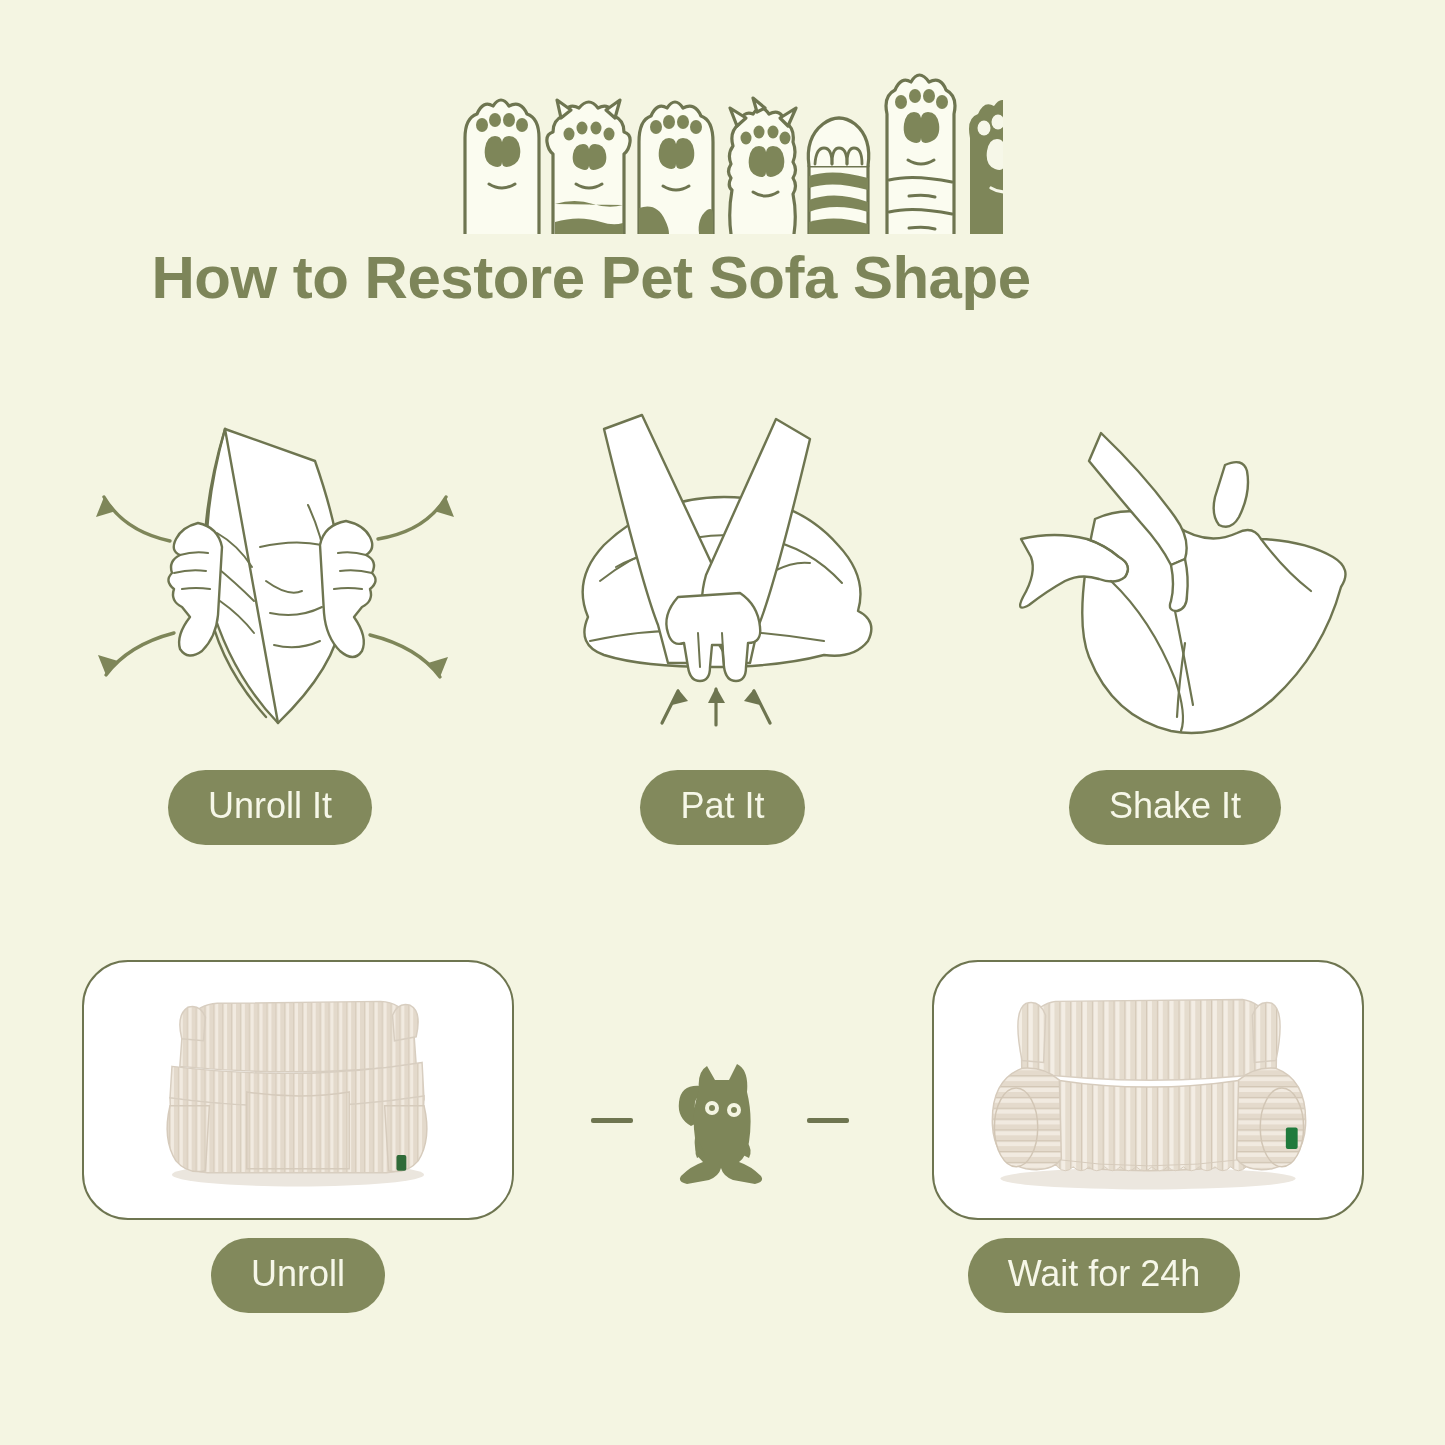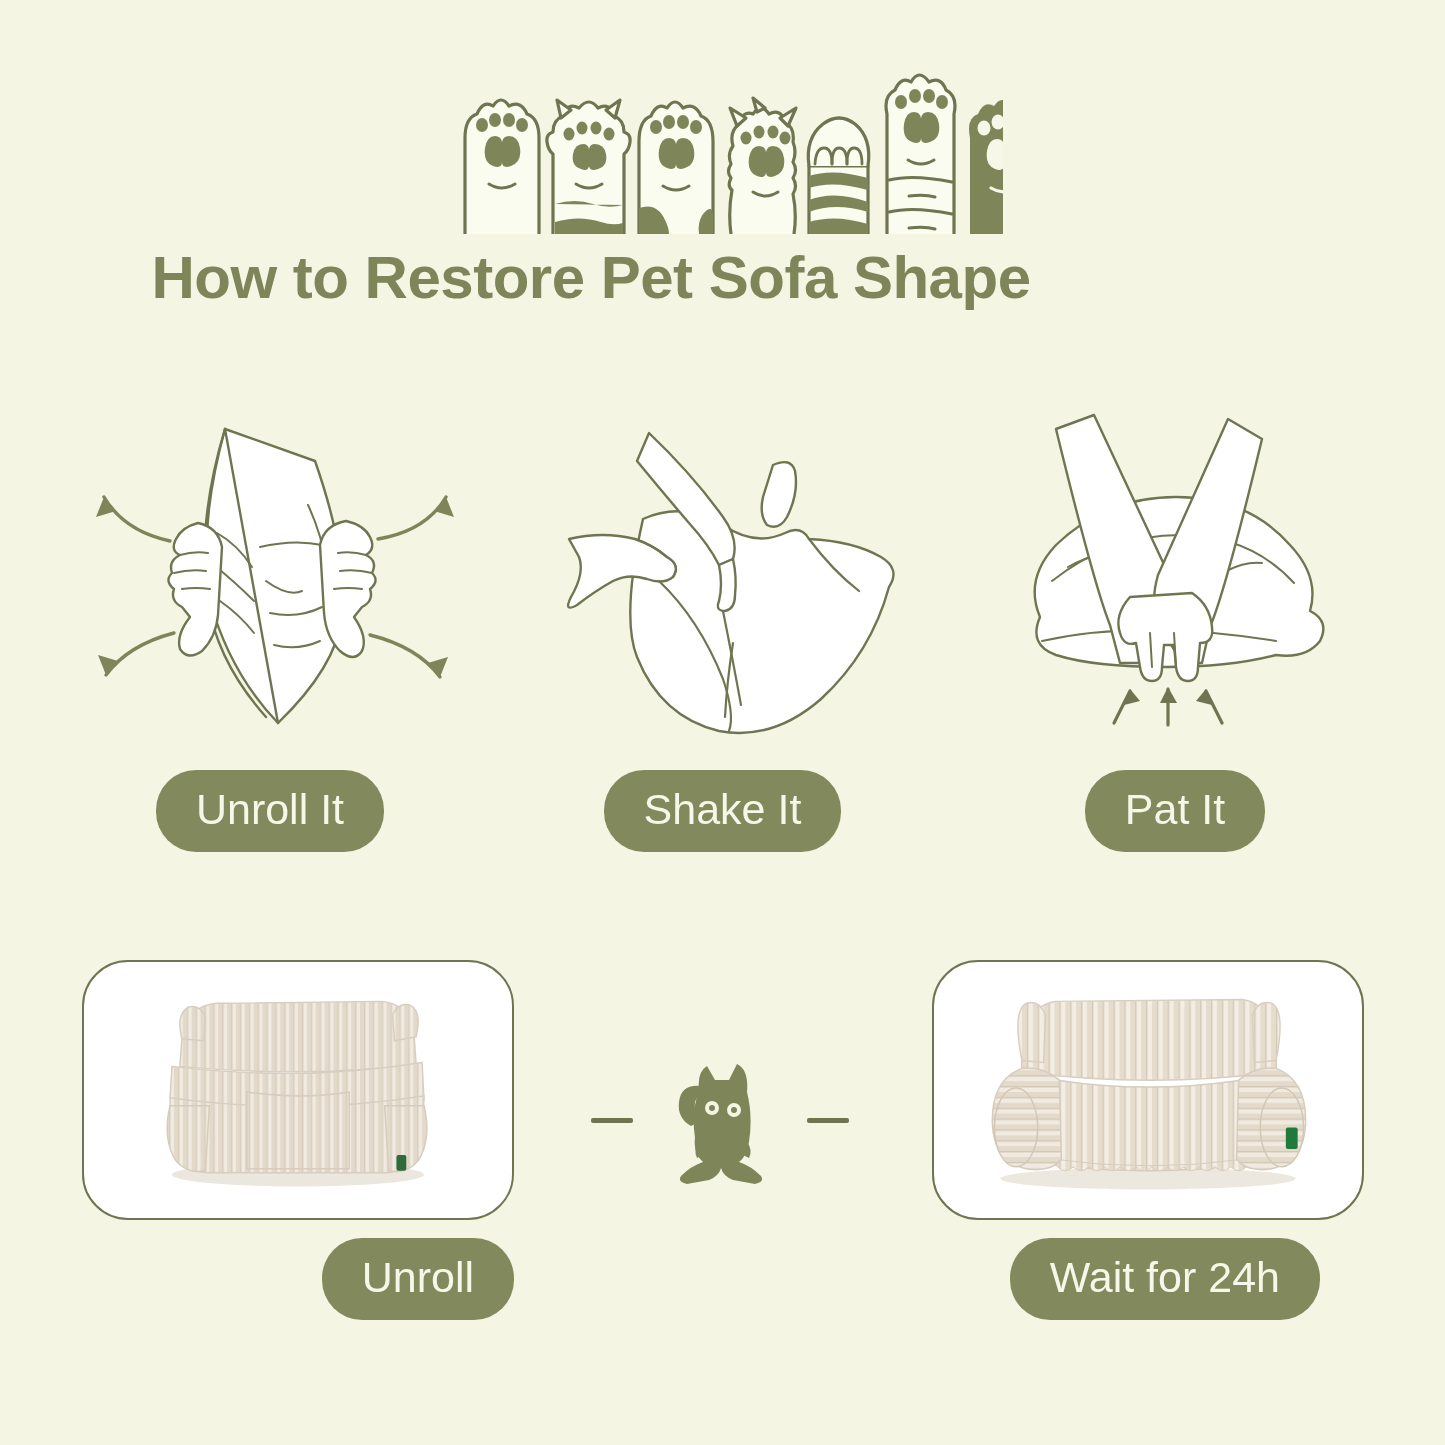--- a/index.html
+++ b/index.html
@@ -77,7 +77,7 @@
     background: #82895C;
     color: #F6F7E8;
     border-radius: 40px;
-    font-size: 43px;
+    font-size: 36px;
     line-height: 1;
     padding: 18px 40px 21px 40px;
     white-space: nowrap;

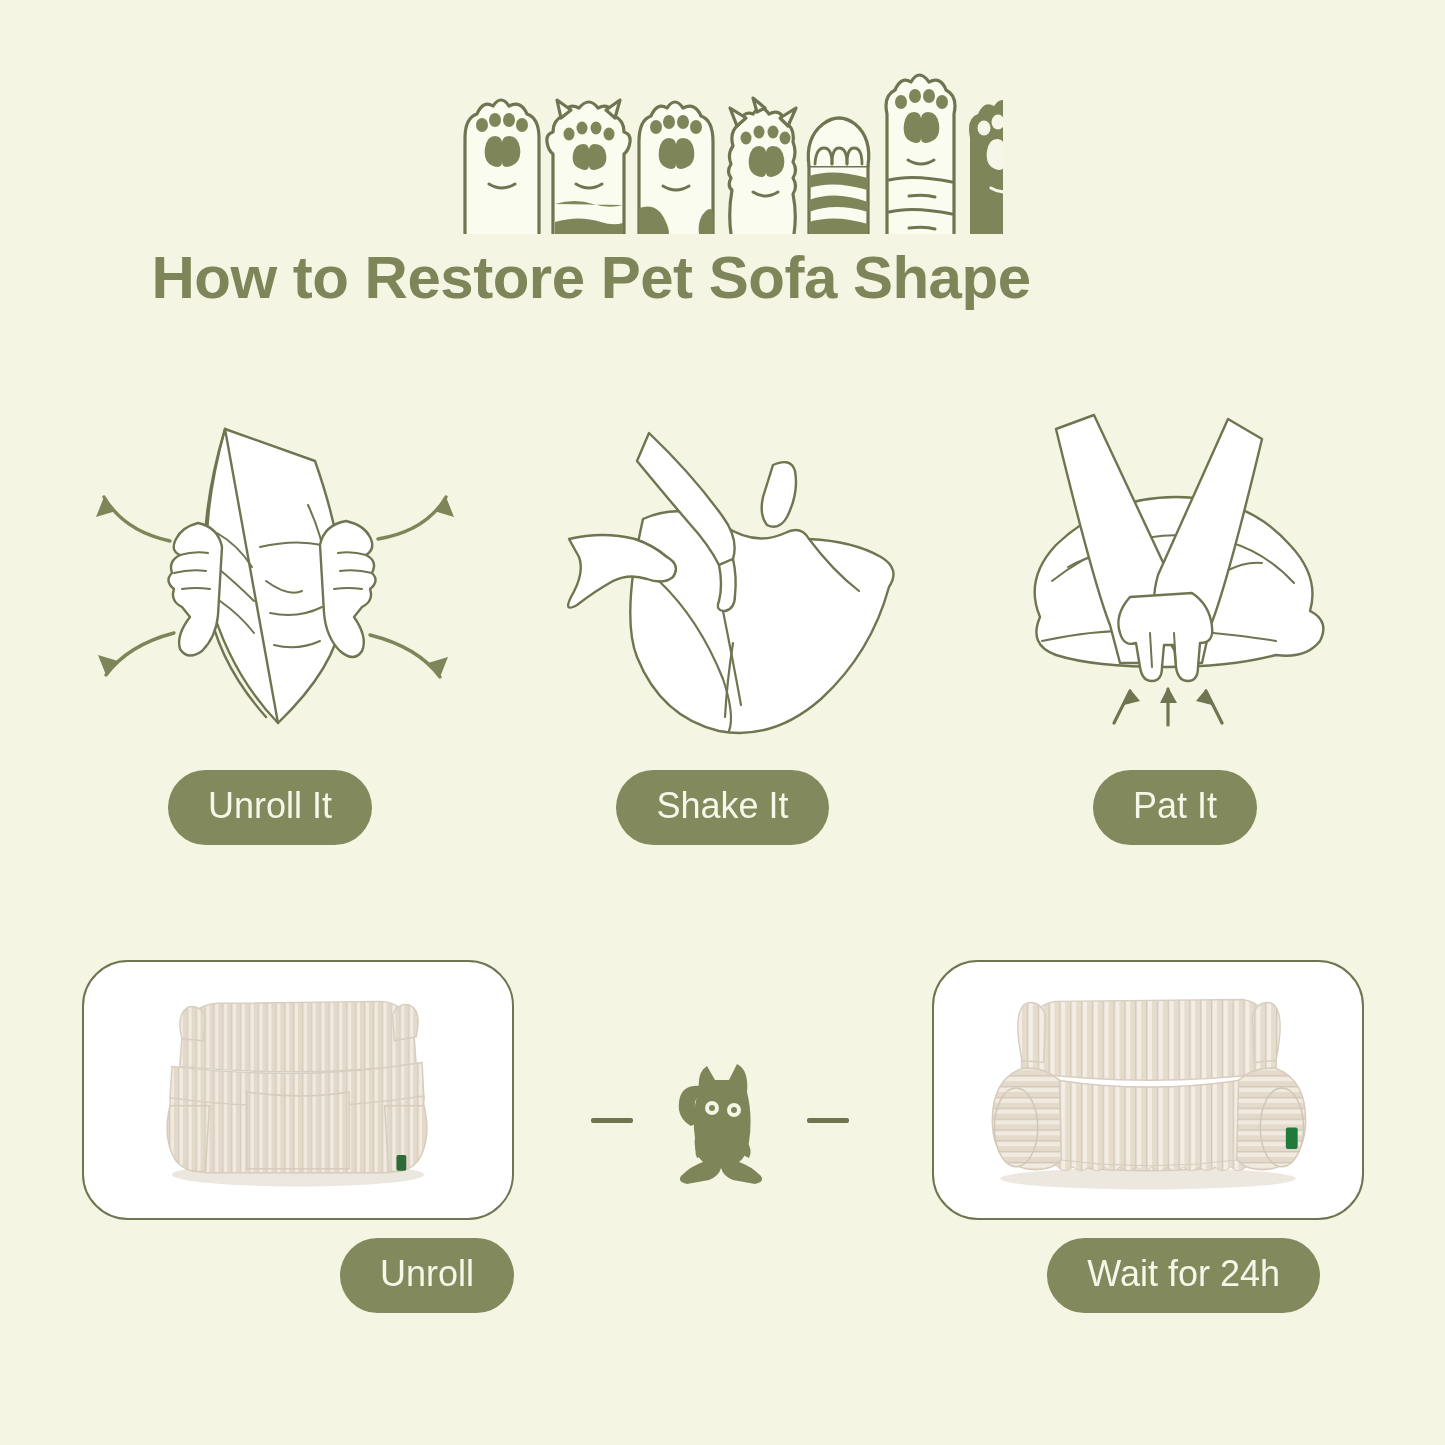--- a/index.html
+++ b/index.html
@@ -300,38 +300,6 @@
 
     <div class="step">
       <div class="step-art">
-        <svg width="380" height="330" viewBox="0 0 380 330" aria-hidden="true">
-          <g fill="#FFFFFF" stroke="#6E7550" stroke-width="2.4" stroke-linecap="round" stroke-linejoin="round">
-
-            <path d="M110 114 Q150 96 190 120 Q222 142 252 128 Q268 120 276 134
-                     Q320 136 348 152 Q368 164 356 182 Q338 248 288 294 Q240 336 186 326
-                     Q128 312 104 252 Q88 212 110 114 Z"></path>
-
-            <path d="M116 28 Q160 70 190 112 Q206 134 200 154 L186 160 Q176 140 156 118
-                     Q132 90 104 56 Z"></path>
-
-            <path d="M240 60 Q258 52 262 66 Q266 88 254 112 Q246 126 234 120 Q226 110 230 92 Z"></path>
-
-            <path d="M186 160 Q190 180 186 196 Q182 206 192 206 Q202 204 202 190 Q204 172 200 154 Z"></path>
-
-            <path d="M36 134 Q70 126 102 134 Q120 140 134 152 Q148 160 140 172 Q130 180 114 174
-                     Q96 168 80 176 Q62 186 44 200 Q30 208 38 192 Q52 168 46 152 Z"></path>
-            <path d="M102 134 Q120 140 134 152 Q148 160 140 172" fill="none" stroke-width="2"></path>
-
-            <g fill="none" stroke-width="2.2">
-              <path d="M126 176 Q166 214 190 274 Q202 310 196 326"></path>
-              <path d="M190 206 Q200 256 208 300"></path>
-              <path d="M200 238 Q194 276 192 312"></path>
-              <path d="M276 134 Q300 166 326 186"></path>
-            </g>
-          </g>
-        </svg>
-      </div>
-      <span class="pill">Shake It</span>
-    </div>
-
-    <div class="step">
-      <div class="step-art">
         <svg width="370" height="330" viewBox="0 0 370 330" aria-hidden="true">
           <g fill="#FFFFFF" stroke="#6E7550" stroke-width="2.4" stroke-linecap="round" stroke-linejoin="round">
 
@@ -373,6 +341,38 @@
         </svg>
       </div>
       <span class="pill">Pat It</span>
+    </div>
+
+    <div class="step">
+      <div class="step-art">
+        <svg width="380" height="330" viewBox="0 0 380 330" aria-hidden="true">
+          <g fill="#FFFFFF" stroke="#6E7550" stroke-width="2.4" stroke-linecap="round" stroke-linejoin="round">
+
+            <path d="M110 114 Q150 96 190 120 Q222 142 252 128 Q268 120 276 134
+                     Q320 136 348 152 Q368 164 356 182 Q338 248 288 294 Q240 336 186 326
+                     Q128 312 104 252 Q88 212 110 114 Z"></path>
+
+            <path d="M116 28 Q160 70 190 112 Q206 134 200 154 L186 160 Q176 140 156 118
+                     Q132 90 104 56 Z"></path>
+
+            <path d="M240 60 Q258 52 262 66 Q266 88 254 112 Q246 126 234 120 Q226 110 230 92 Z"></path>
+
+            <path d="M186 160 Q190 180 186 196 Q182 206 192 206 Q202 204 202 190 Q204 172 200 154 Z"></path>
+
+            <path d="M36 134 Q70 126 102 134 Q120 140 134 152 Q148 160 140 172 Q130 180 114 174
+                     Q96 168 80 176 Q62 186 44 200 Q30 208 38 192 Q52 168 46 152 Z"></path>
+            <path d="M102 134 Q120 140 134 152 Q148 160 140 172" fill="none" stroke-width="2"></path>
+
+            <g fill="none" stroke-width="2.2">
+              <path d="M126 176 Q166 214 190 274 Q202 310 196 326"></path>
+              <path d="M190 206 Q200 256 208 300"></path>
+              <path d="M200 238 Q194 276 192 312"></path>
+              <path d="M276 134 Q300 166 326 186"></path>
+            </g>
+          </g>
+        </svg>
+      </div>
+      <span class="pill">Shake It</span>
     </div>
 
   </div>

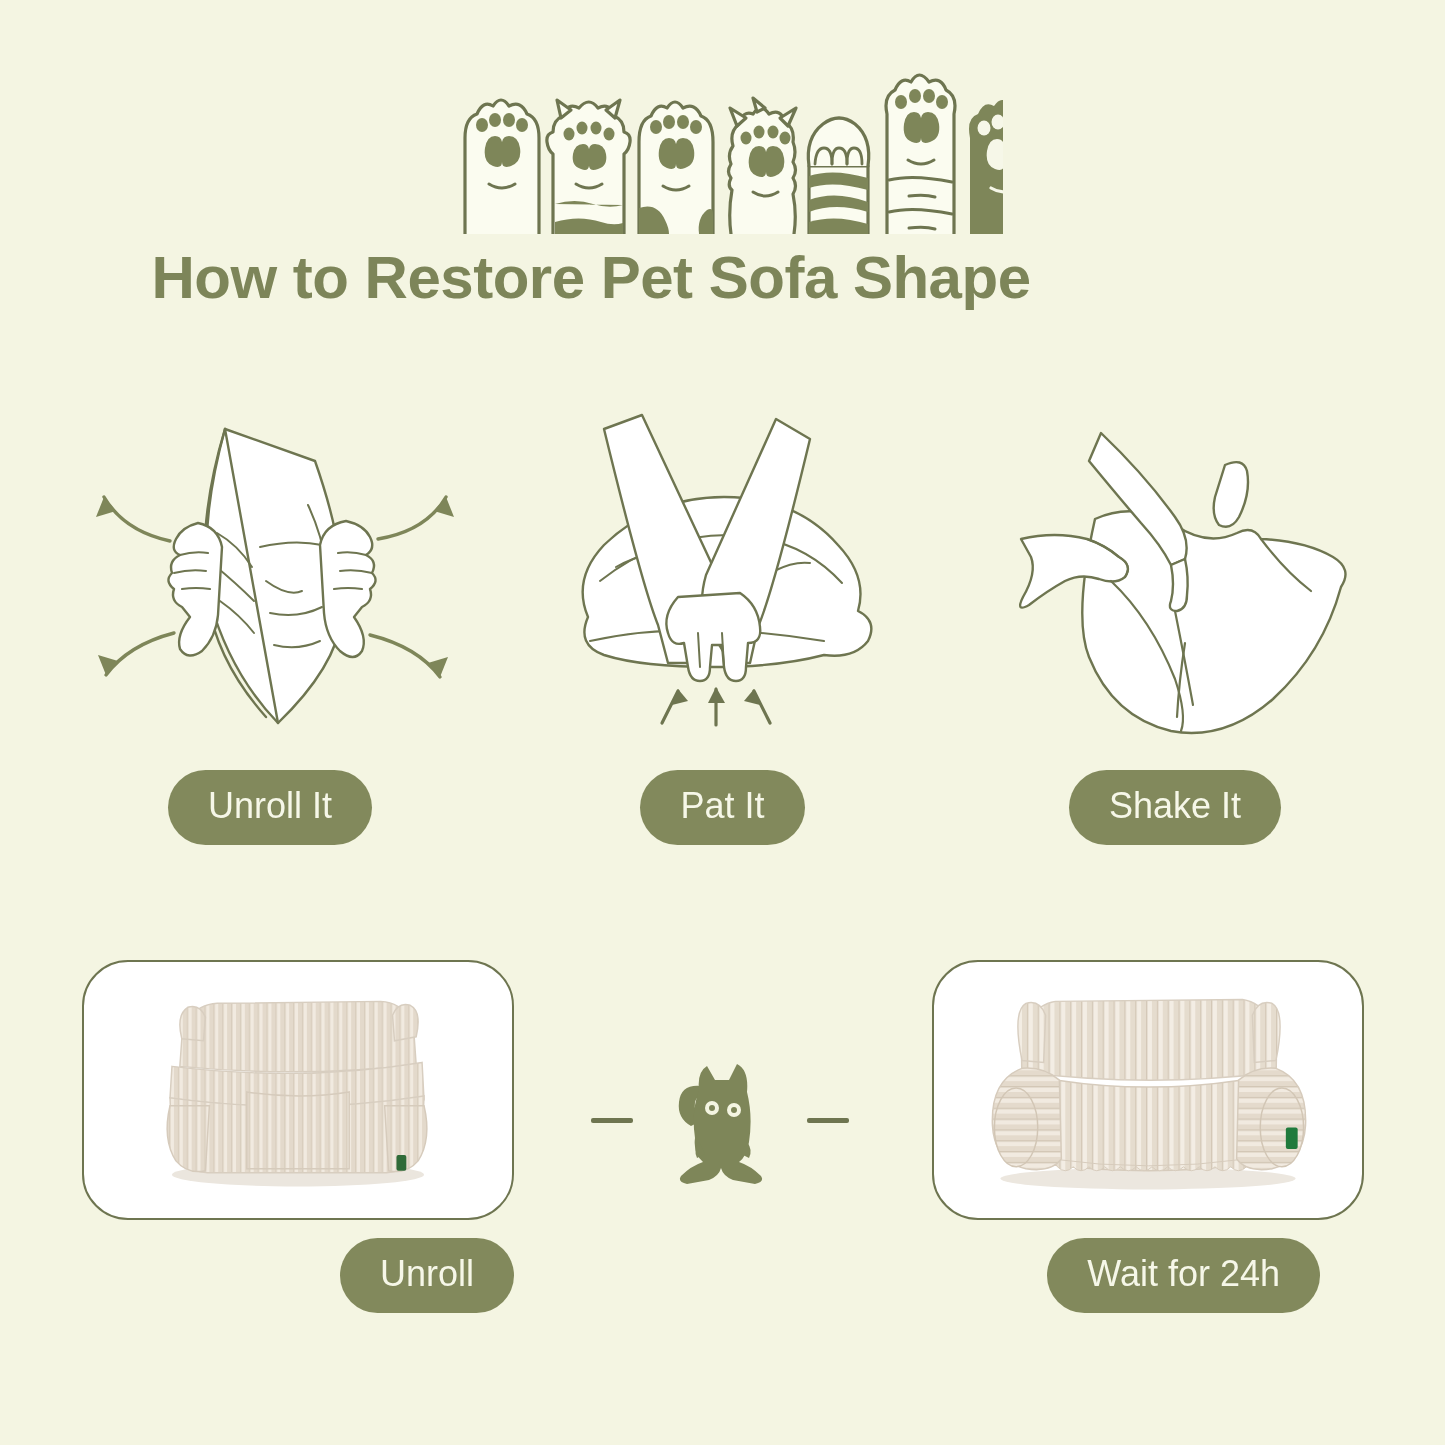--- a/index.html
+++ b/index.html
@@ -110,7 +110,7 @@
   .bottom-label {
     position: absolute;
     top: 278px;
-    text-align: right;
+    text-align: center;
   }
   .bottom-label.left  { left: 82px;  width: 432px; }
   .bottom-label.right { left: 888px; width: 432px; }

